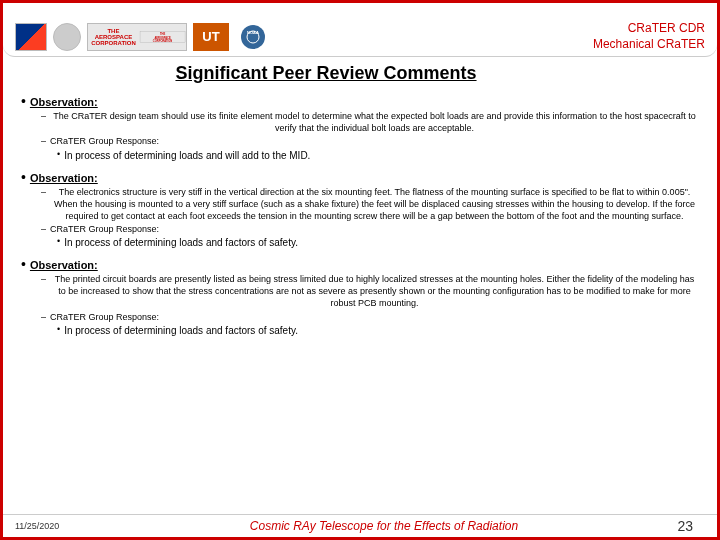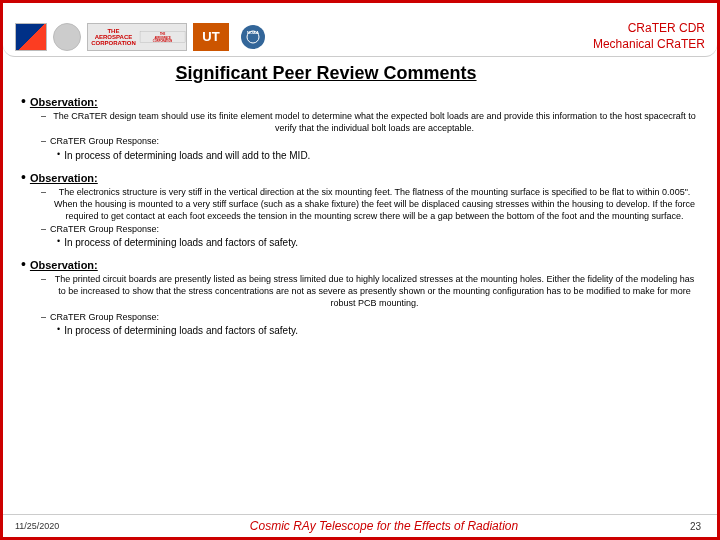--- a/index.html
+++ b/index.html
@@ -165,8 +165,8 @@
     }
     .footer-page {
       position: absolute;
-      right: 16px;
-      font-size: 10px;
+      right: 24px;
+      font-size: 14px;
       color: #333;
     }
     .obs-row {

